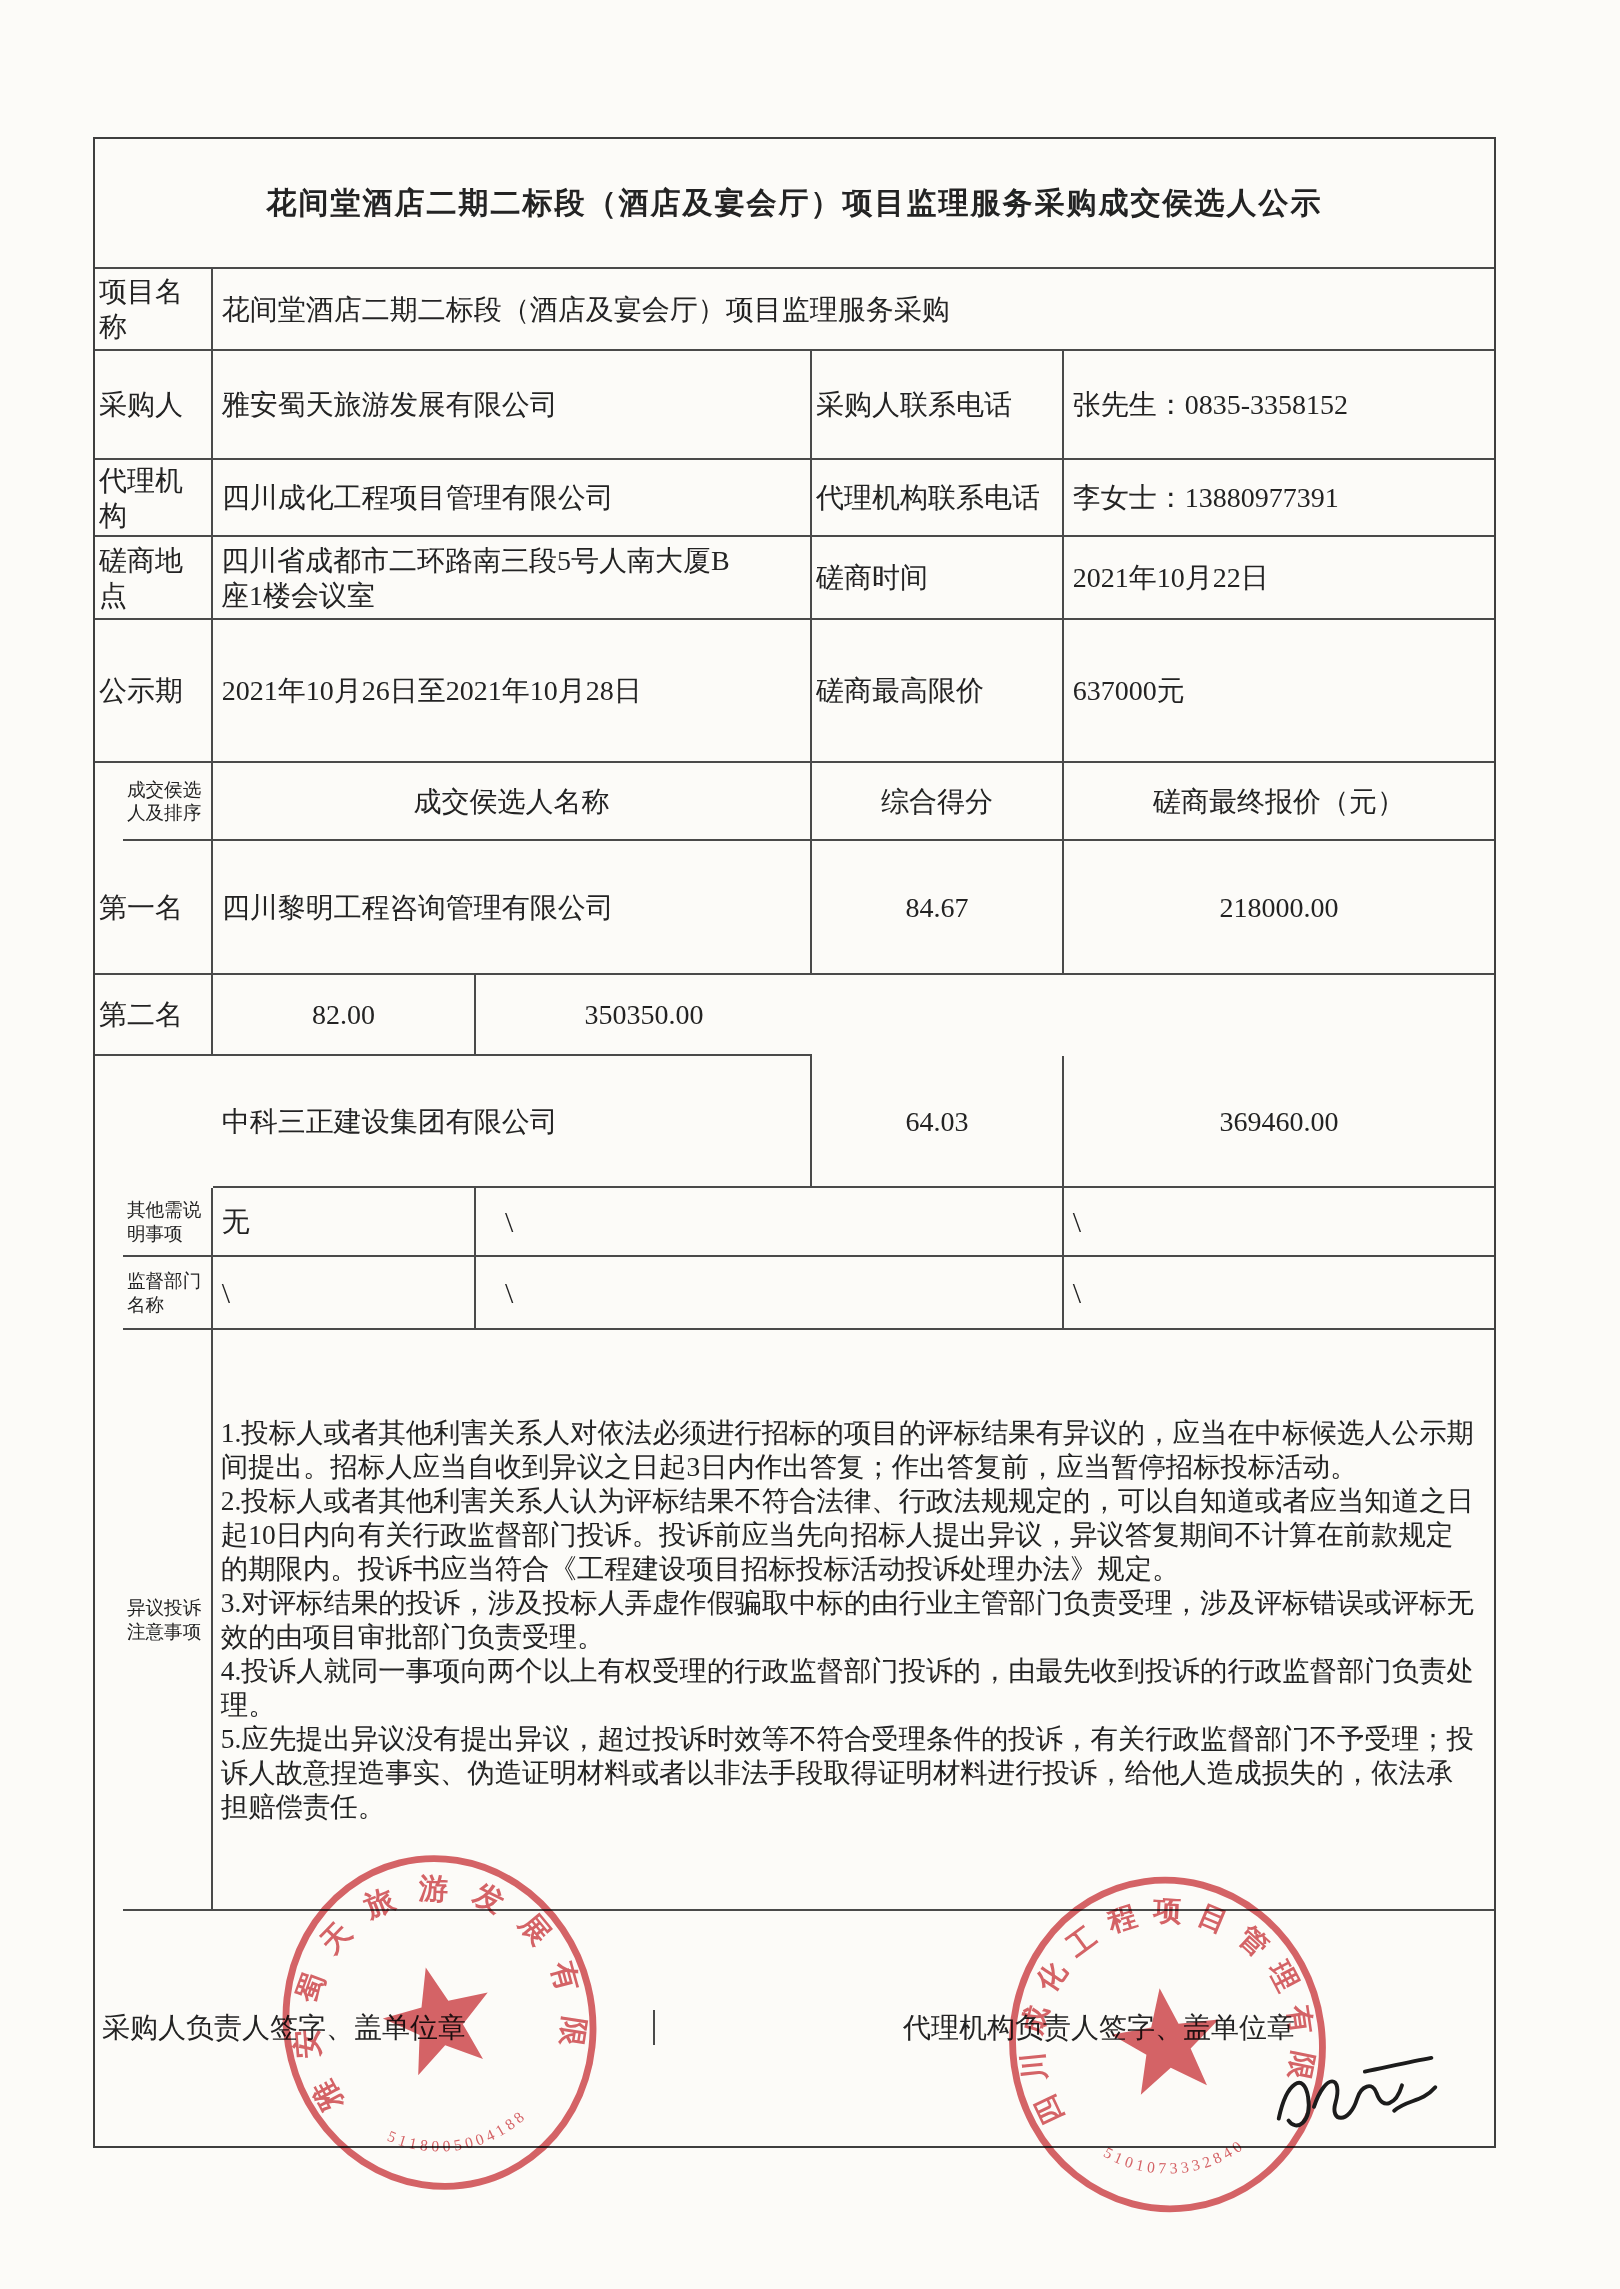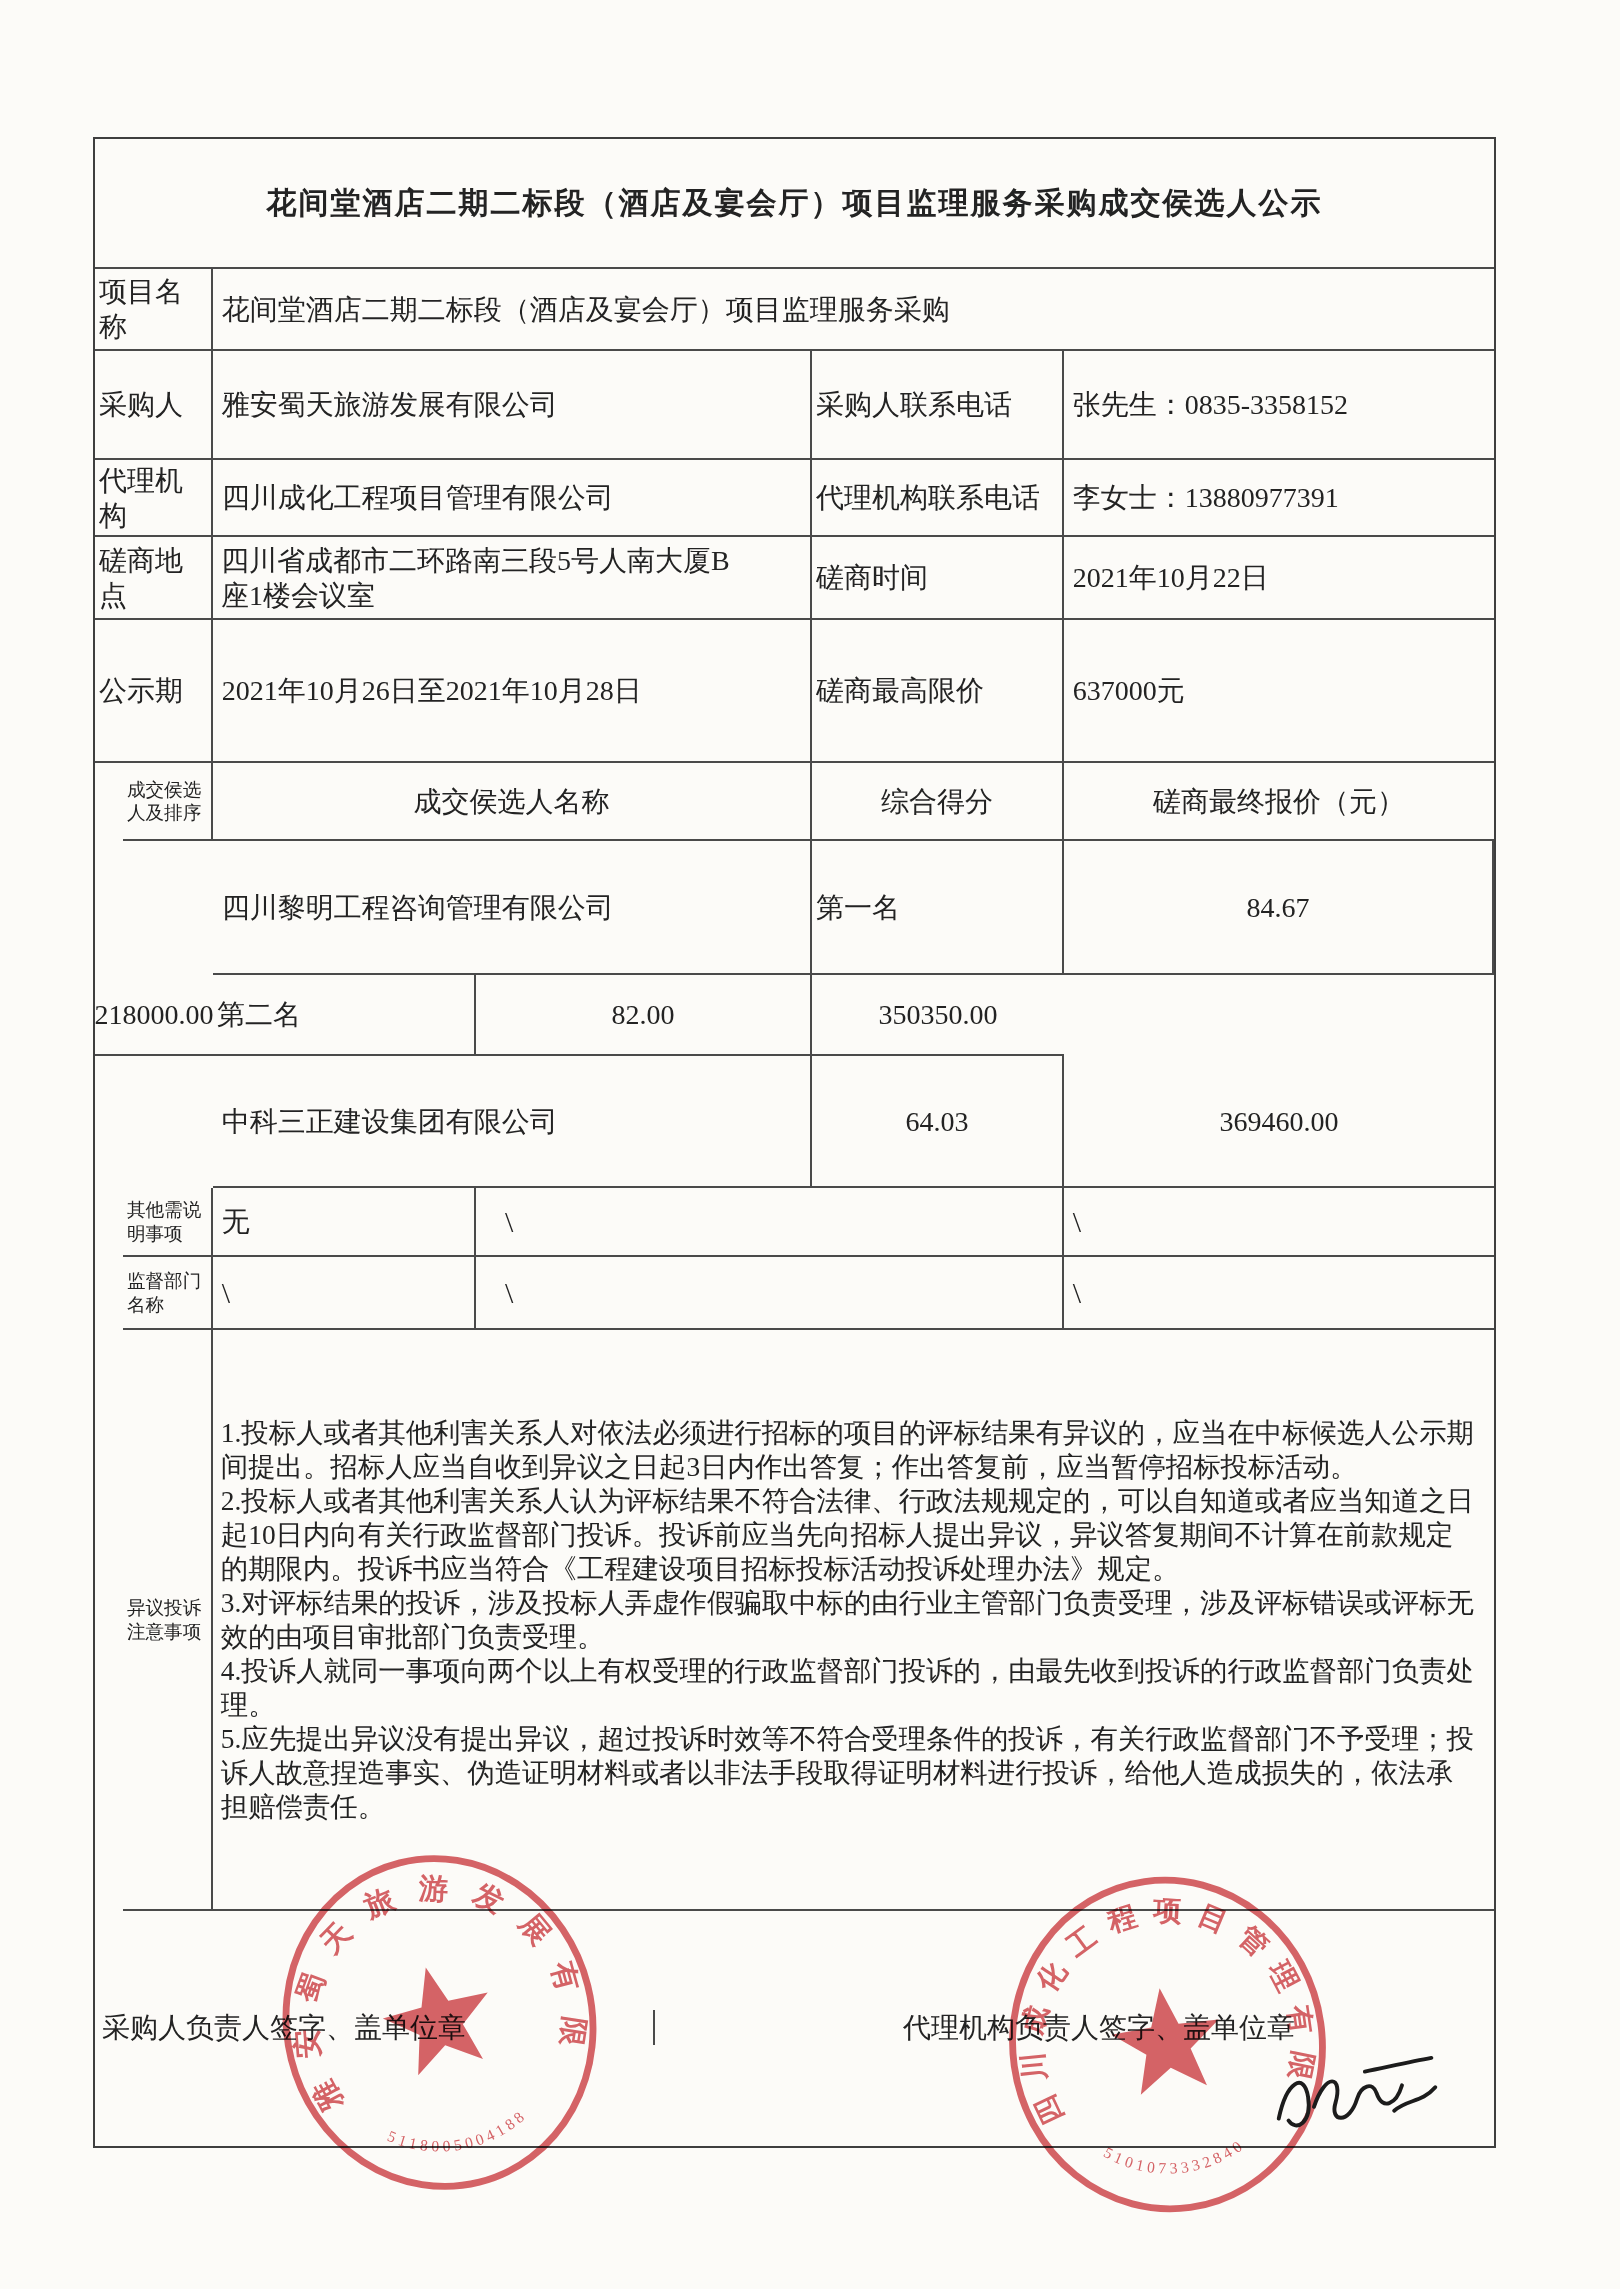--- a/index.html
+++ b/index.html
@@ -90,8 +90,8 @@
     <div class="cell c">综合得分</div>
     <div class="cell c no-r">磋商最终报价（元）</div>
 
+    <div class="cell lab">第一名</div>
     <div class="cell val span23">四川黎明工程咨询管理有限公司</div>
-    <div class="cell lab">第一名</div>
     <div class="cell c">84.67</div>
     <div class="cell c no-r">218000.00</div>
 

